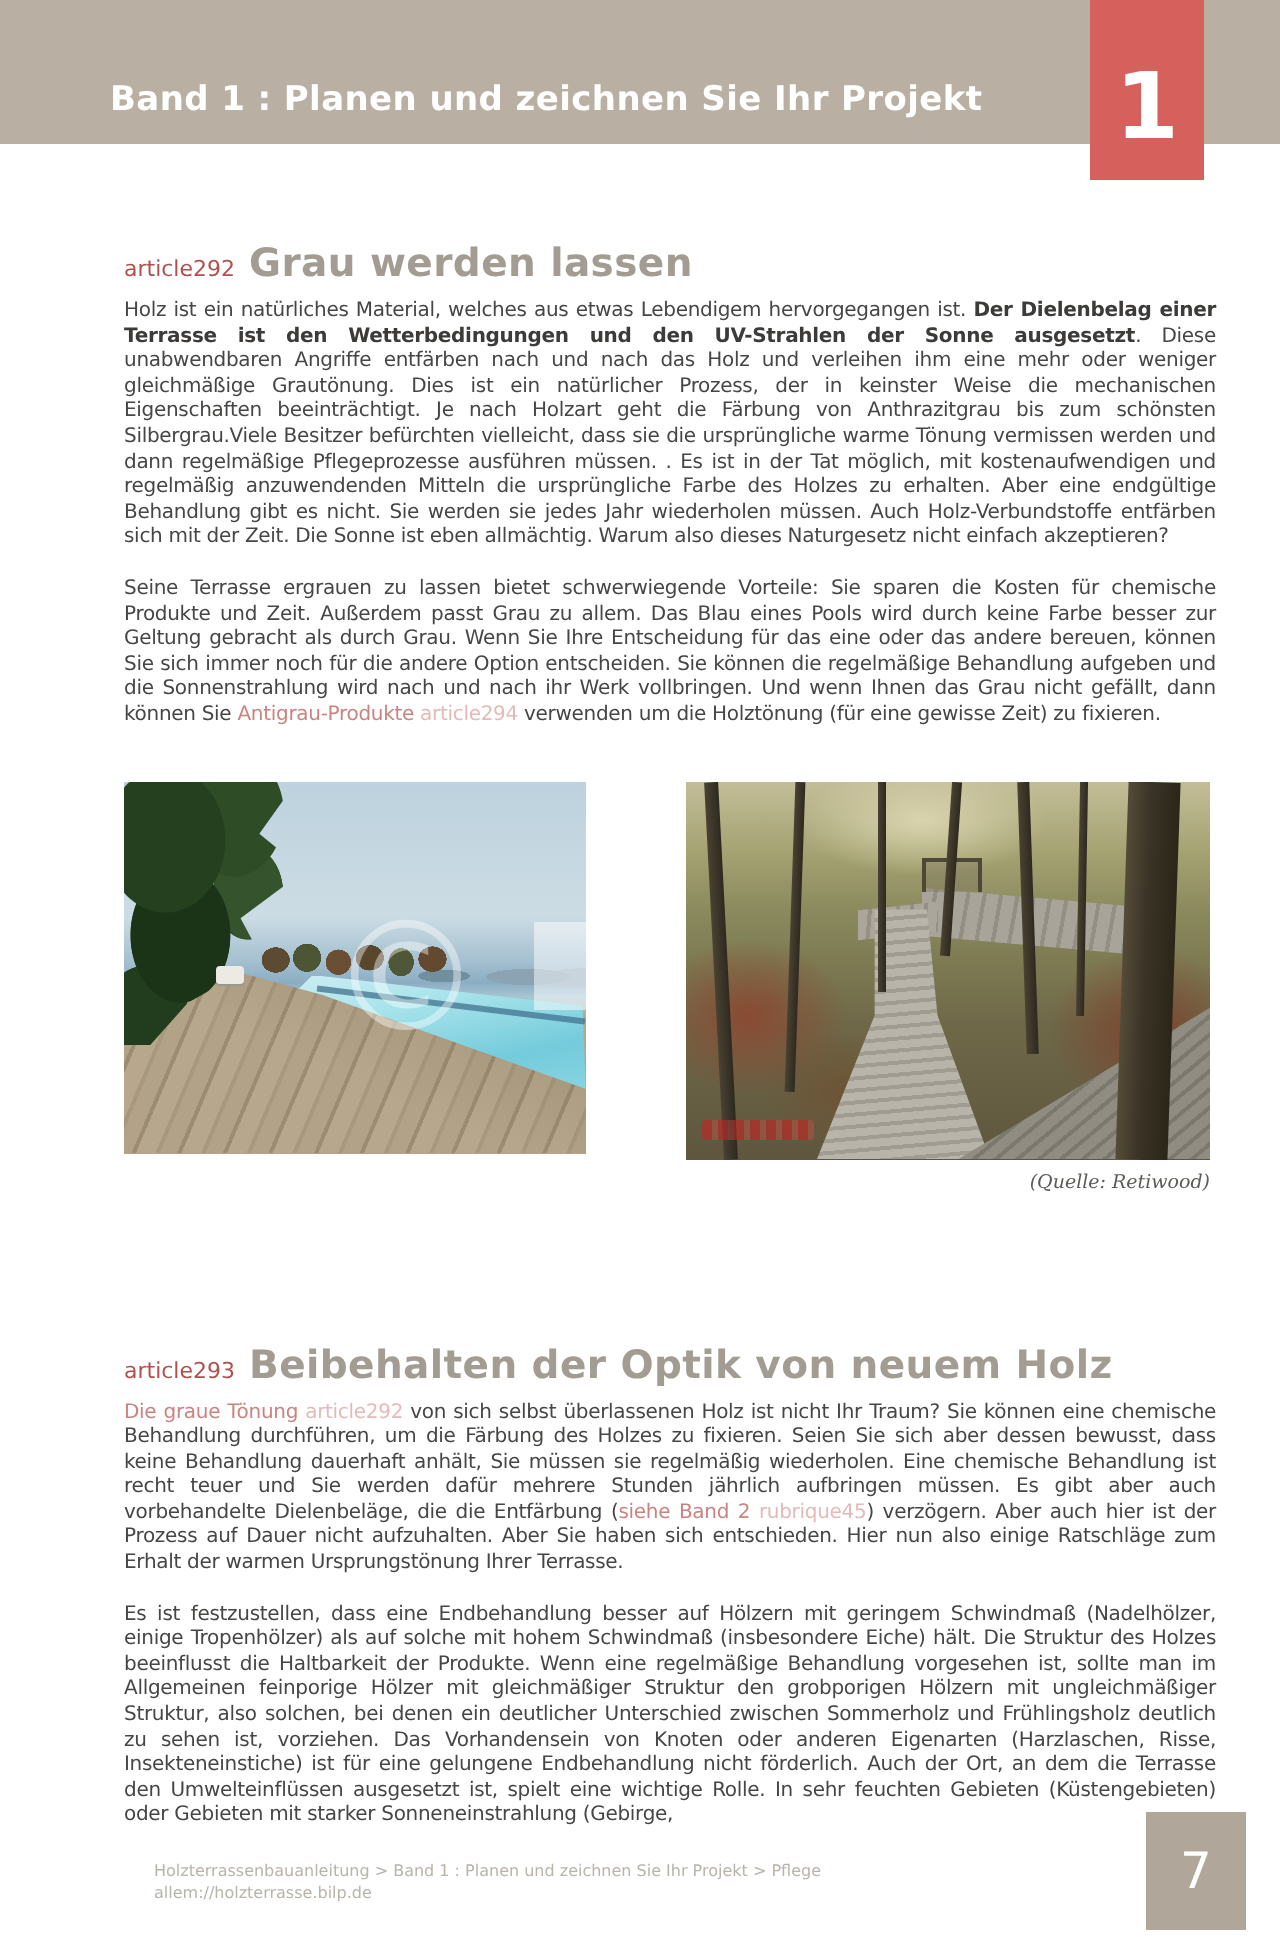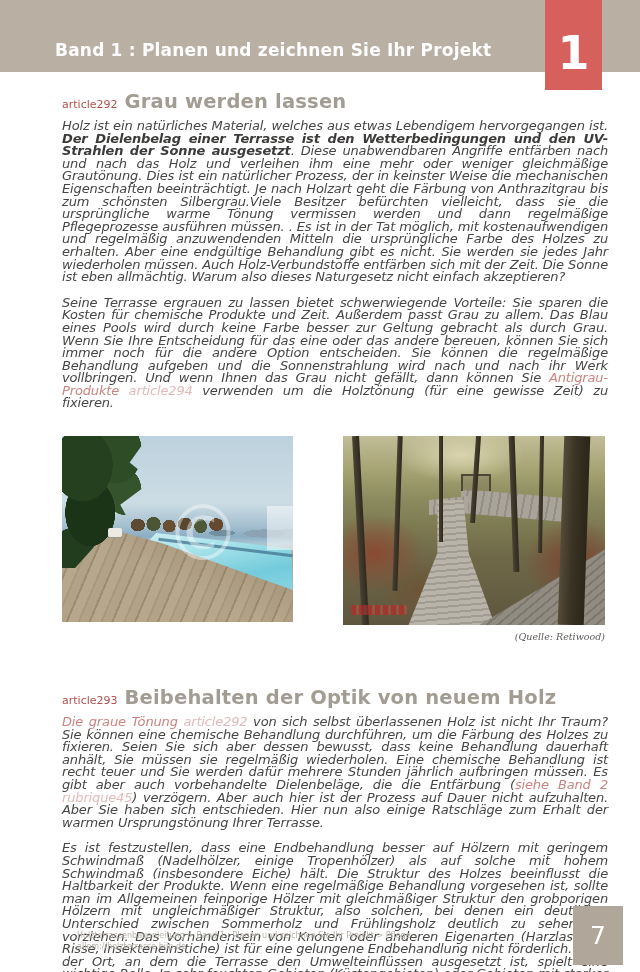--- a/index.html
+++ b/index.html
@@ -27,7 +27,7 @@
   .content{position:absolute;left:62px;top:90px;width:546px;}
   .article-heading{margin:0 0 7px 0;display:flex;align-items:baseline;gap:7px;}
   .article-id{color:#b0504c;font-size:11px;font-weight:normal;flex:none;}
-  .article-title{color:#a29c93;font-size:19.5px;font-weight:bold;letter-spacing:.2px;}
+  .article-title{color:#a29c93;font-size:19.5px;font-weight:bold;letter-spacing:.2px;margin-top:30px;}
   .body-text{
     margin:0 0 13px 0;color:#474645;font-size:13px;line-height:12.6px;
     text-align:justify;letter-spacing:-0.15px;font-style:italic;

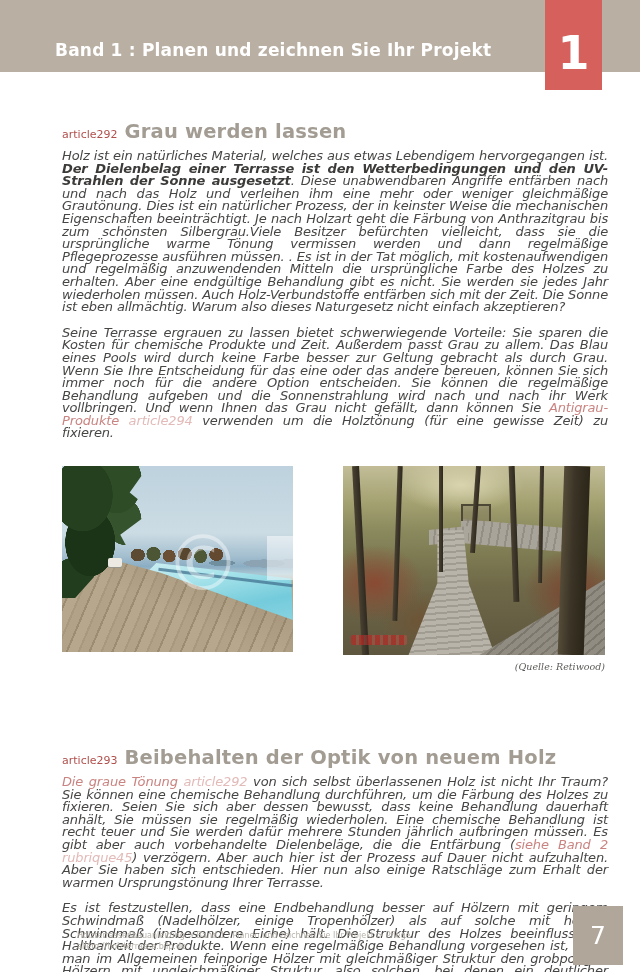--- a/index.html
+++ b/index.html
@@ -29,8 +29,8 @@
   .article-id{color:#b0504c;font-size:11px;font-weight:normal;flex:none;}
   .article-title{color:#a29c93;font-size:19.5px;font-weight:bold;letter-spacing:.2px;margin-top:30px;}
   .body-text{
-    margin:0 0 13px 0;color:#474645;font-size:13px;line-height:12.6px;
-    text-align:justify;letter-spacing:-0.15px;font-style:italic;
+    margin:0 0 13px 0;color:#474645;font-size:10px;line-height:12.6px;
+    text-align:justify;letter-spacing:-0.15px;
   }
   .run-bold{font-weight:bold;color:#3c3b3a;}
   .run-link{color:#c98481;}

